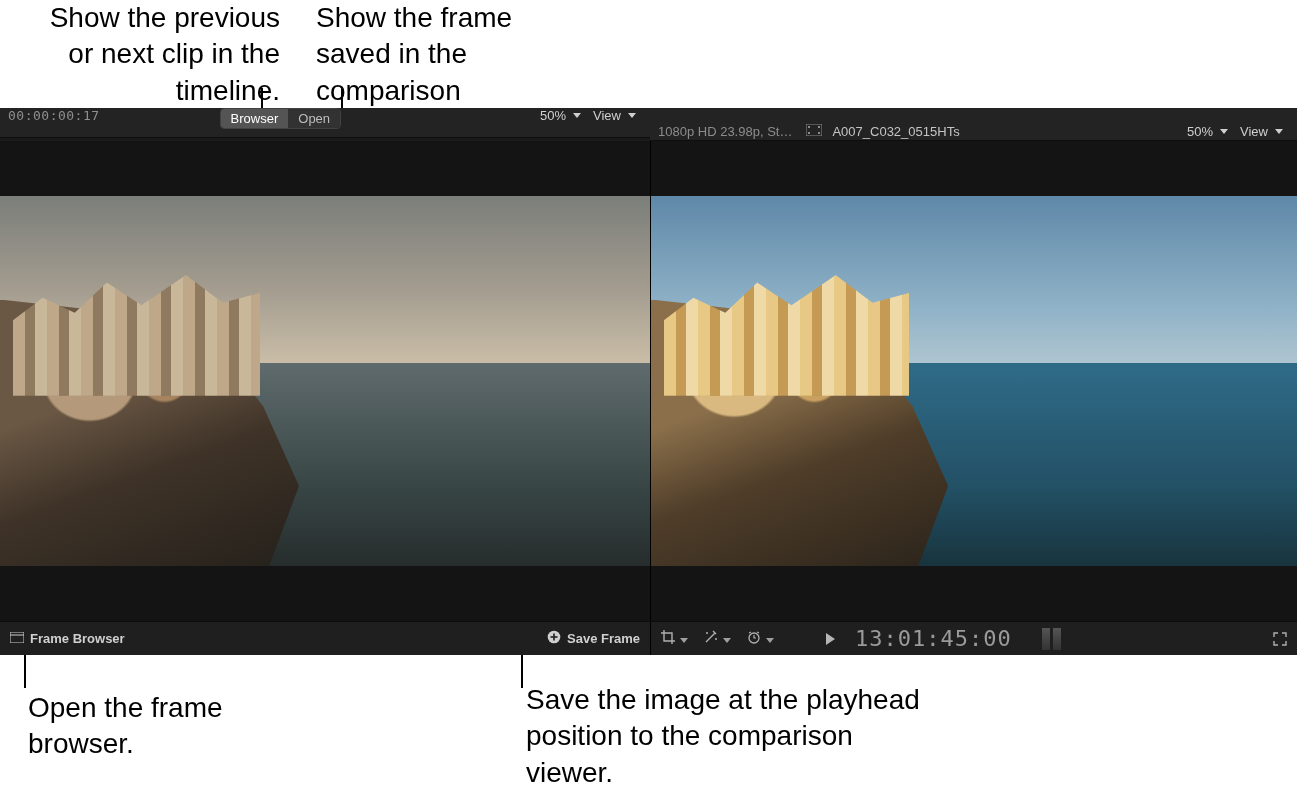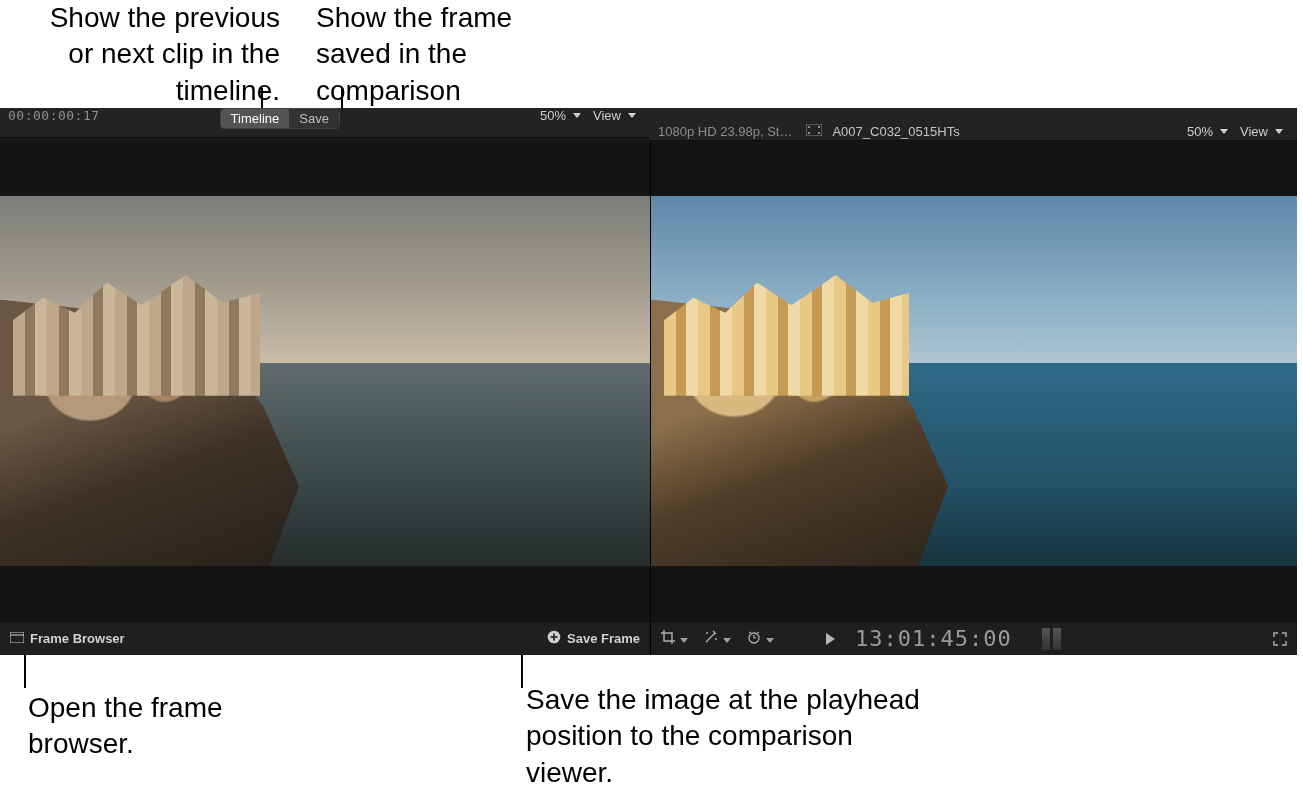--- a/index.html
+++ b/index.html
@@ -170,7 +170,7 @@
     <div class="viewer-bar left">
       <span class="tc">00:00:00:17</span>
       <div class="seg">
-        <div class="seg-btn active">Timeline</div>
+        <div class="seg-btn active">Browser</div>
         <div class="seg-btn inactive">Save</div>
       </div>
       <span class="spacer"></span>

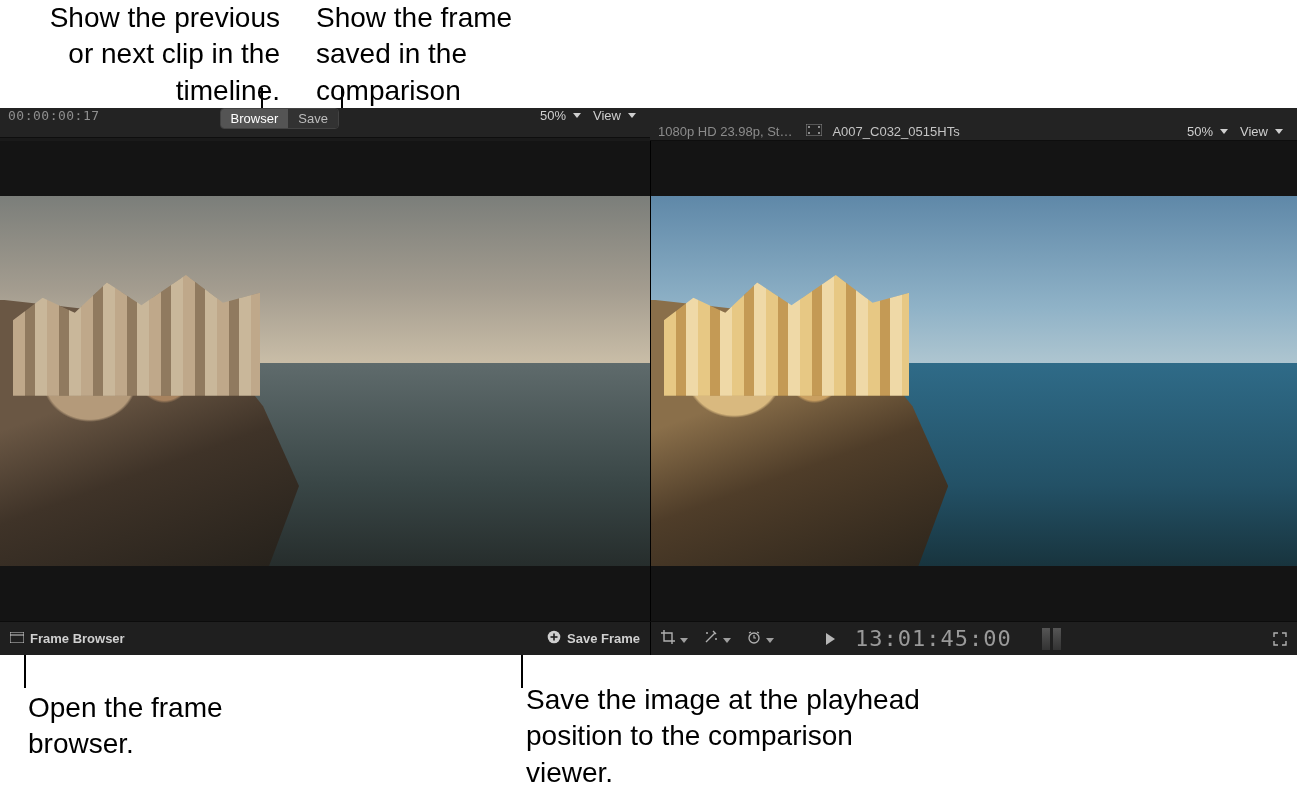--- a/index.html
+++ b/index.html
@@ -171,7 +171,7 @@
       <span class="tc">00:00:00:17</span>
       <div class="seg">
         <div class="seg-btn active">Browser</div>
-        <div class="seg-btn inactive">Save</div>
+        <div class="seg-btn inactive">Open</div>
       </div>
       <span class="spacer"></span>
       <span class="dd chev-down">50%</span>

